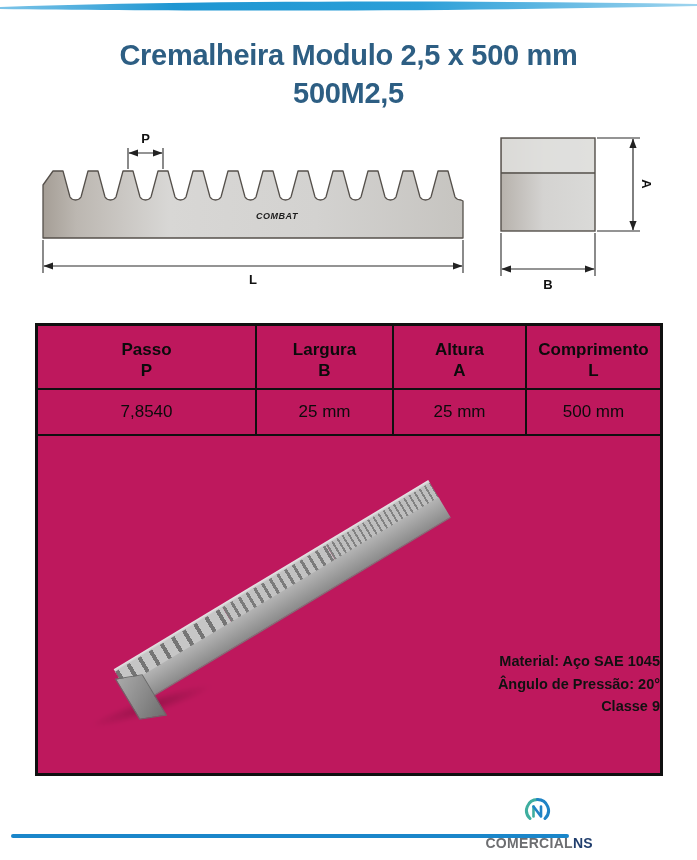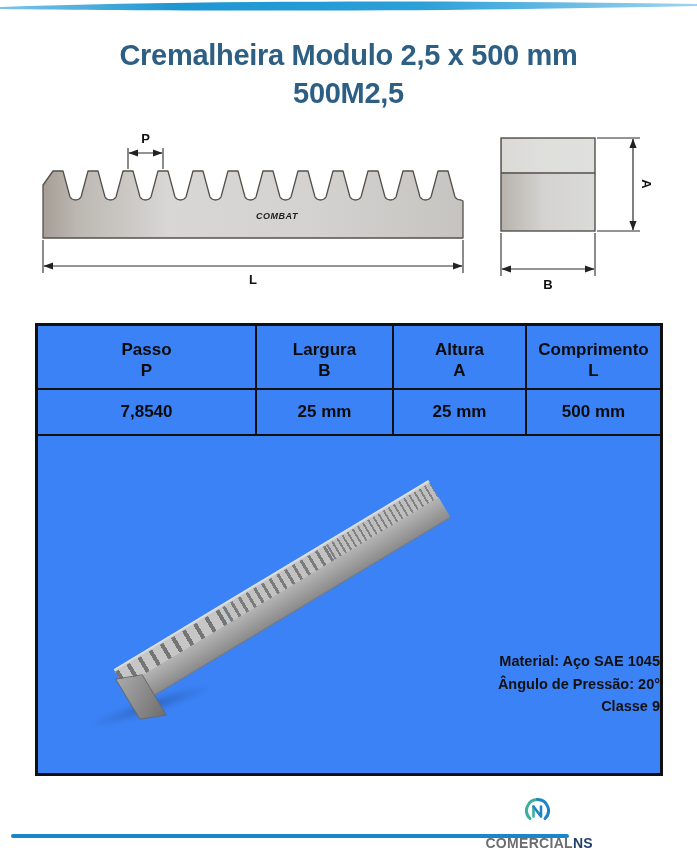--- a/index.html
+++ b/index.html
@@ -20,7 +20,7 @@
   .spec-table { position:absolute; left:35px; top:323px; width:628px; height:453px;
                 border:3px solid #101010; background:#101010; display:grid;
                 grid-template-columns:217px 135px 131px 1fr; grid-template-rows:62px 44px 1fr; gap:2px; }
-  .cell { background:#3b82f6; display:flex; align-items:center; justify-content:center; text-align:center; }
+  .cell { background:#be185d; display:flex; align-items:center; justify-content:center; text-align:center; }
   .hcell { flex-direction:column; font-weight:bold; font-size:17px; line-height:21px; color:#0b0b0b; padding-top:6px; }
   .vcell { font-weight:bold; font-size:17px; color:#0b0b0b; }
   .bigcell { grid-column:1 / span 4; position:relative; display:block;text-align:right; }

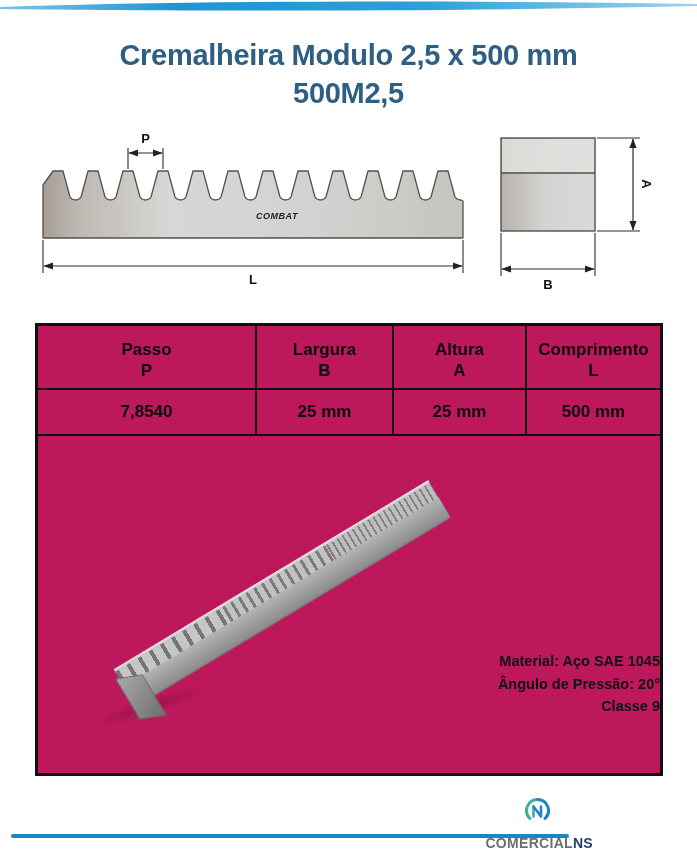--- a/index.html
+++ b/index.html
@@ -22,7 +22,7 @@
                 grid-template-columns:217px 135px 131px 1fr; grid-template-rows:62px 44px 1fr; gap:2px; }
   .cell { background:#be185d; display:flex; align-items:center; justify-content:center; text-align:center; }
   .hcell { flex-direction:column; font-weight:bold; font-size:17px; line-height:21px; color:#0b0b0b; padding-top:6px; }
-  .vcell { font-weight:bold; font-size:17px; color:#0b0b0b; }
+  .vcell { font-weight:normal; font-size:17px; color:#0b0b0b; }
   .bigcell { grid-column:1 / span 4; position:relative; display:block;text-align:right; }
 
   

